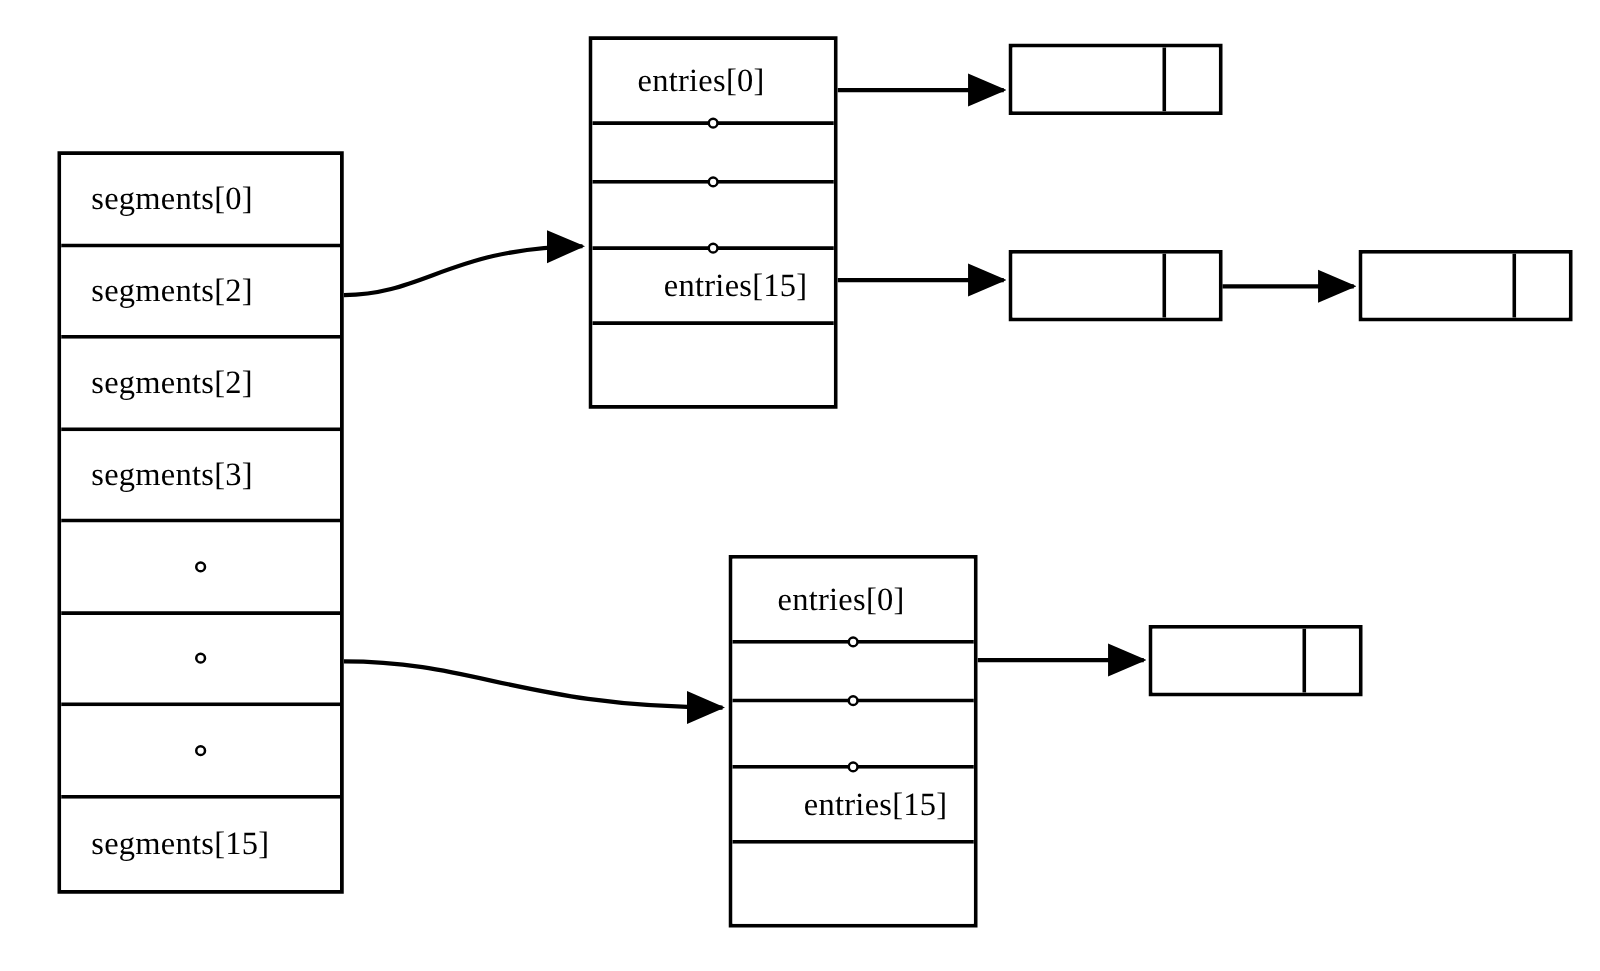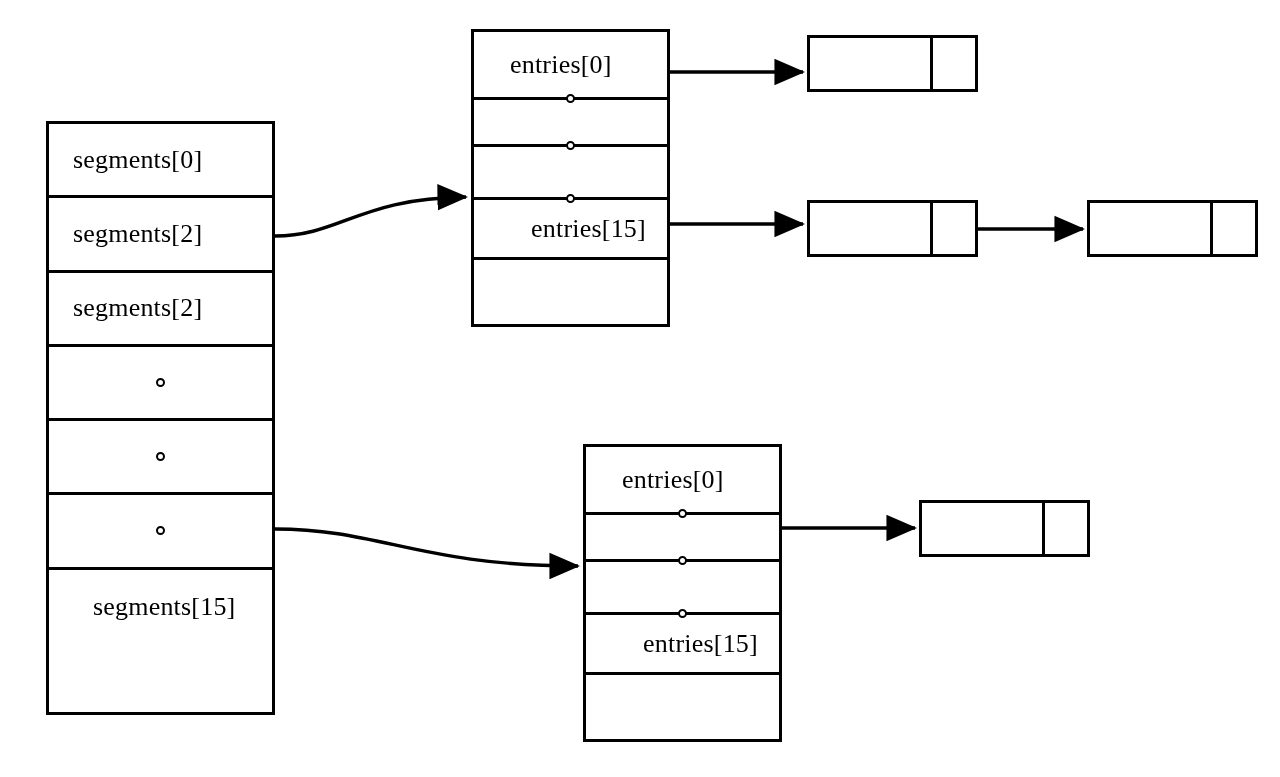--- a/index.html
+++ b/index.html
@@ -177,6 +177,9 @@
       <span class="cell-label">segments[2]</span>
     </div>
     <div class="array-row">
+      <span class="cell-label">segments[3]</span>
+    </div>
+    <div class="array-row">
       <span class="ellipsis-dot"></span>
     </div>
     <div class="array-row">

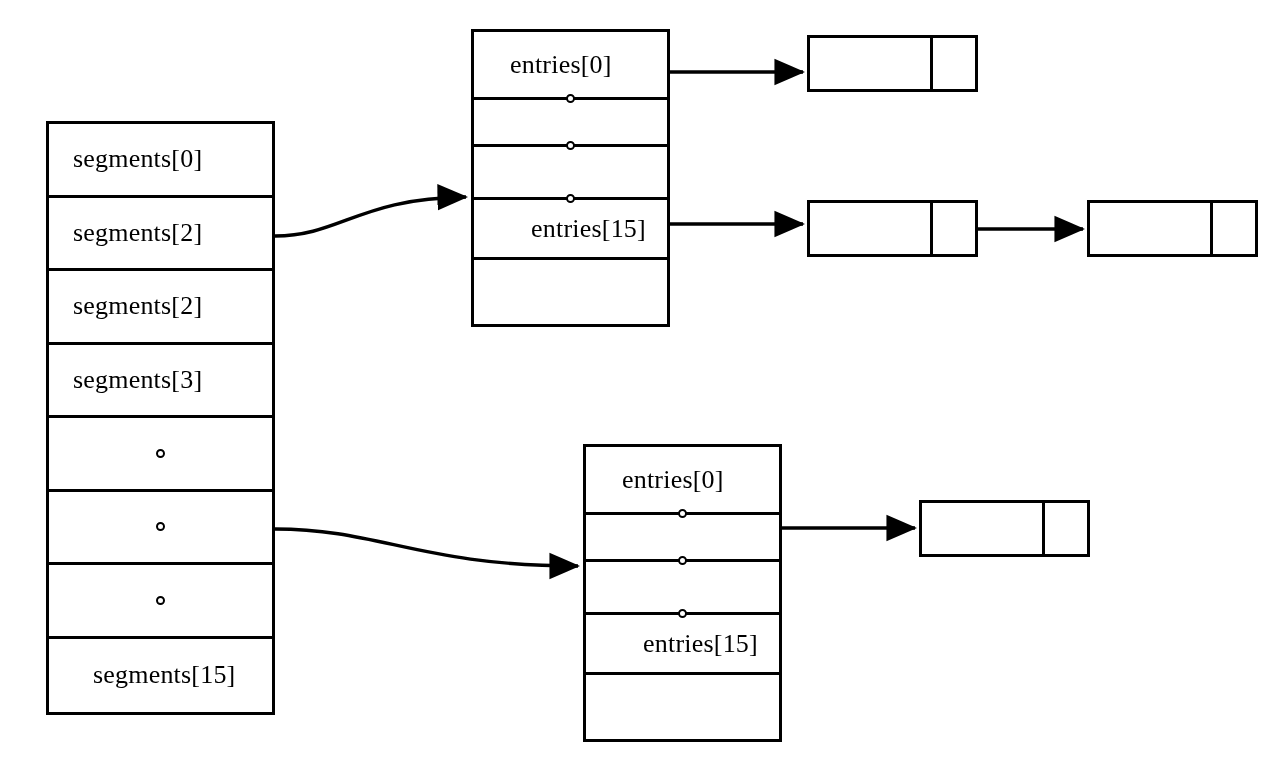--- a/index.html
+++ b/index.html
@@ -46,7 +46,6 @@
   }
   .array-row:last-child {
     border-bottom: none;
-    margin-left: 20px;
   }
   .cell-label {
     display: block;

